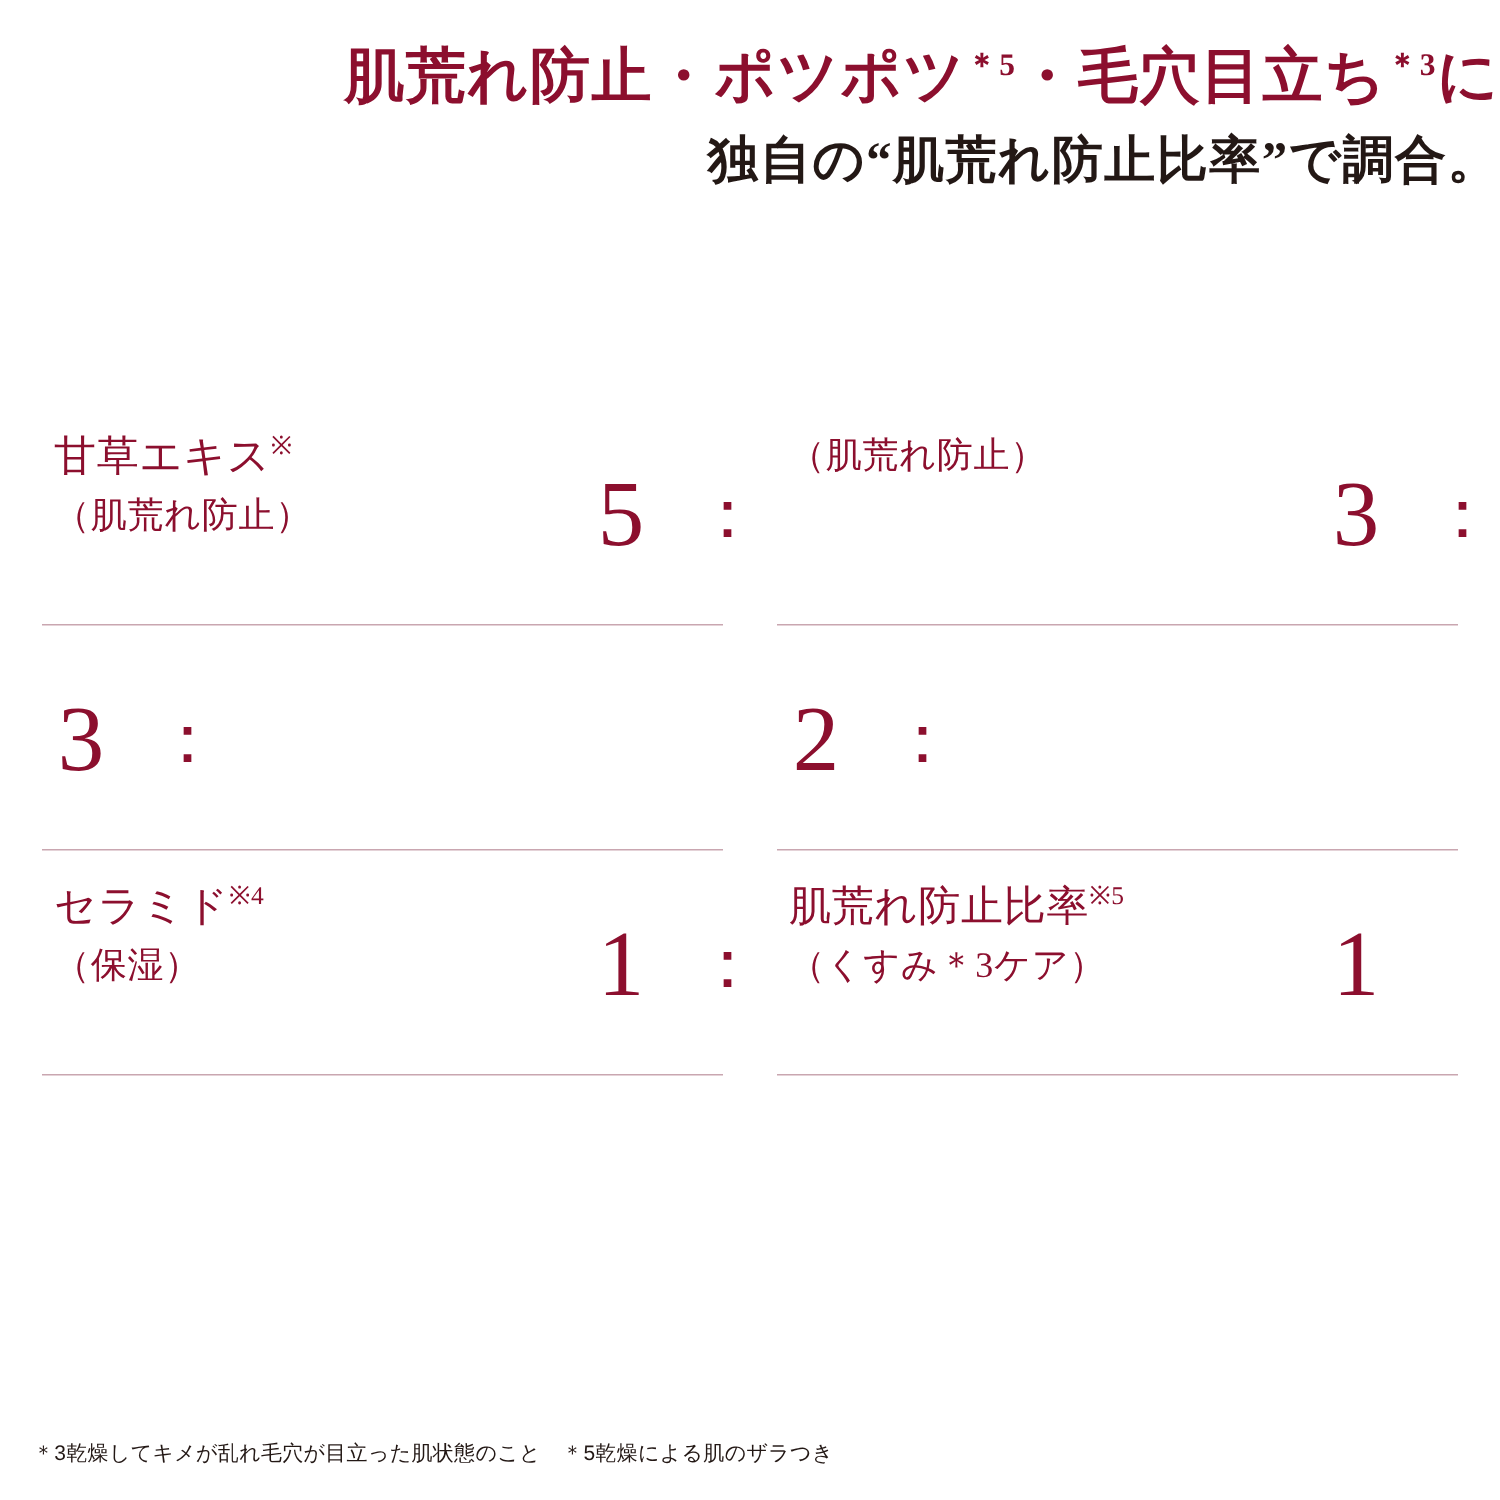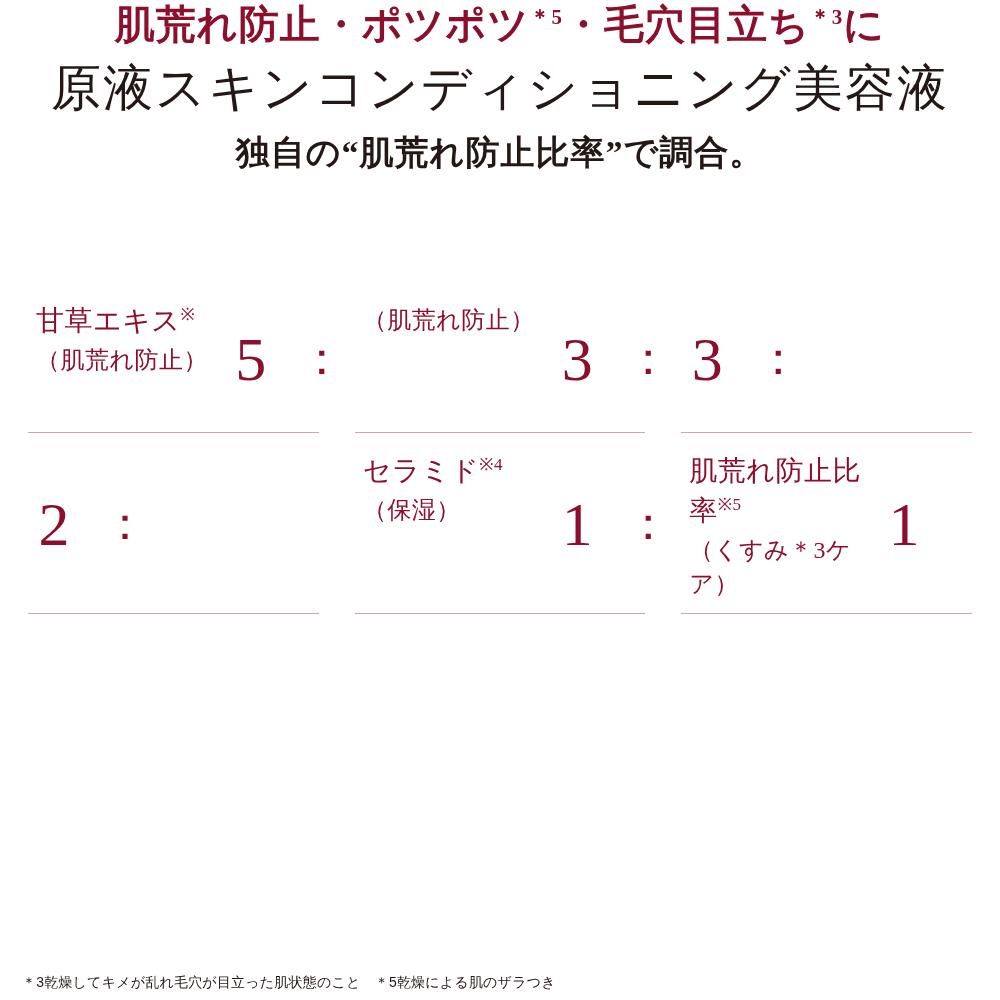--- a/index.html
+++ b/index.html
@@ -23,7 +23,8 @@
 
   
   .headline {
-    text-align: center;
+    text-align: right;
+    padding-top: 26px;
   }
   .headline-line1 {
     font-size: 40px;

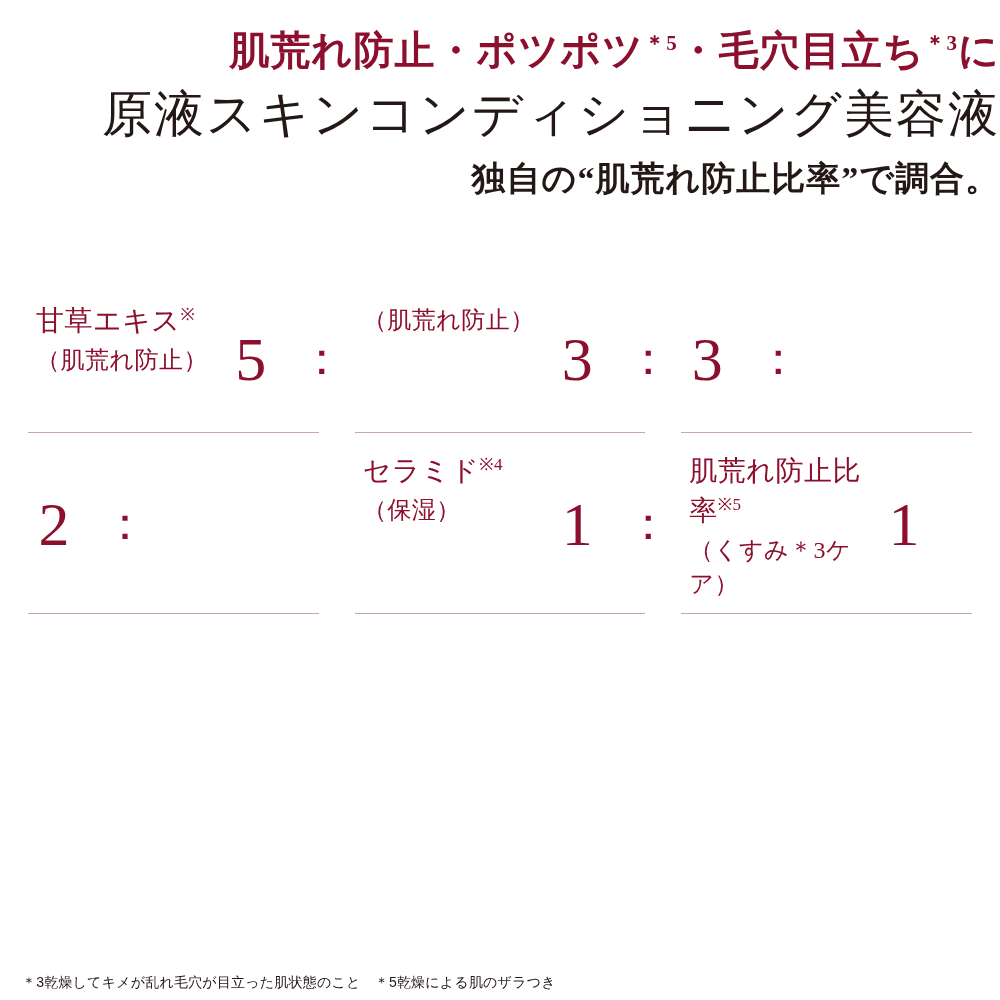--- a/index.html
+++ b/index.html
@@ -146,7 +146,6 @@
     <div class="headline-line1">
       <span>肌荒れ防止・ポツポツ</span><span class="sup">＊5</span><span>・毛穴目立ち</span><span class="sup">＊3</span><span>に</span>
     </div>
-    <div class="headline-line2">原液スキンコンディショニング美容液</div>
     <div class="headline-line3">独自の“肌荒れ防止比率”で調合。</div>
   </div>
 

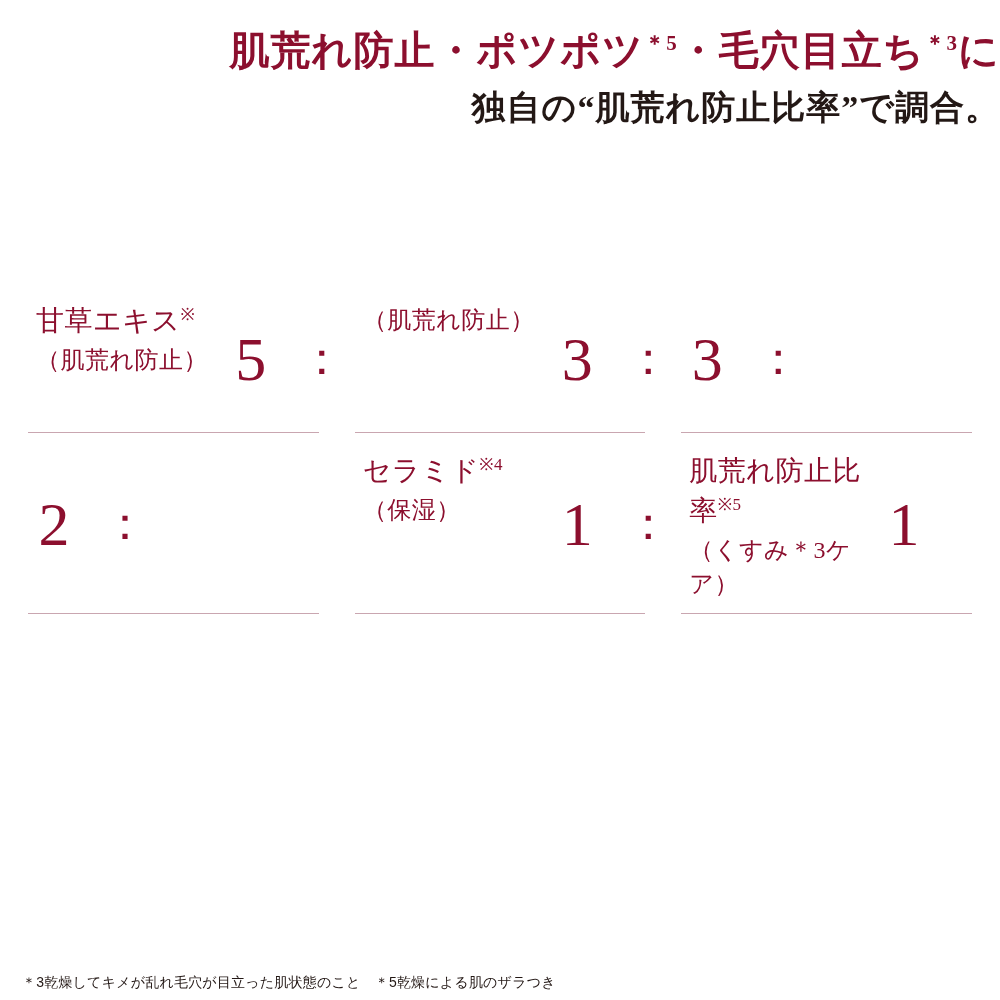--- a/index.html
+++ b/index.html
@@ -60,11 +60,11 @@
   
   .ratio-grid {
     position: absolute;
-    top: 283px;
+    top: 267px;
     left: 28px;
     width: 944px;
     display: grid;
-    grid-template-columns: 1fr 1fr 1fr;
+    grid-template-columns: 1fr 1fr;
     column-gap: 36px;
   }
   .ratio-cell {

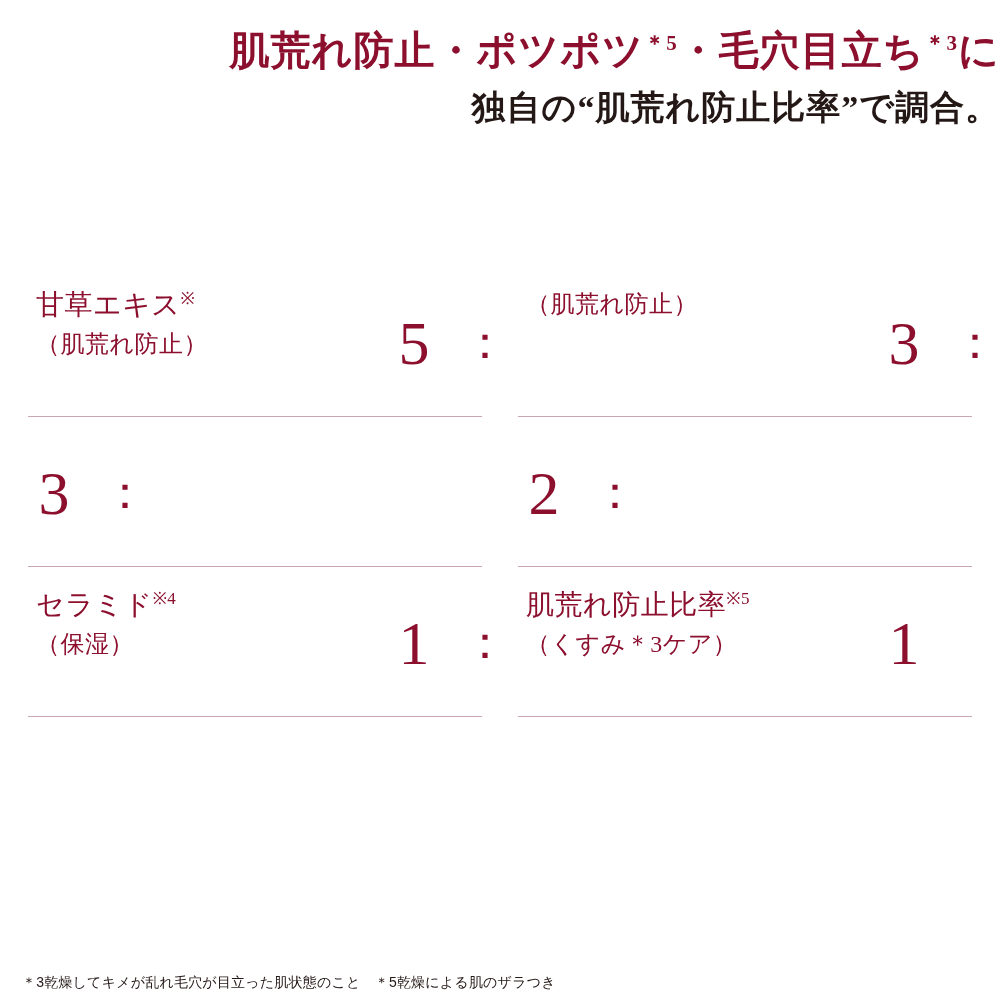--- a/index.html
+++ b/index.html
@@ -130,7 +130,7 @@
   .footnote {
     position: absolute;
     left: 22px;
-    bottom: 8px;
+    bottom: 22px;
     font-size: 14px;
     color: #231815;
     letter-spacing: 0.2px;

